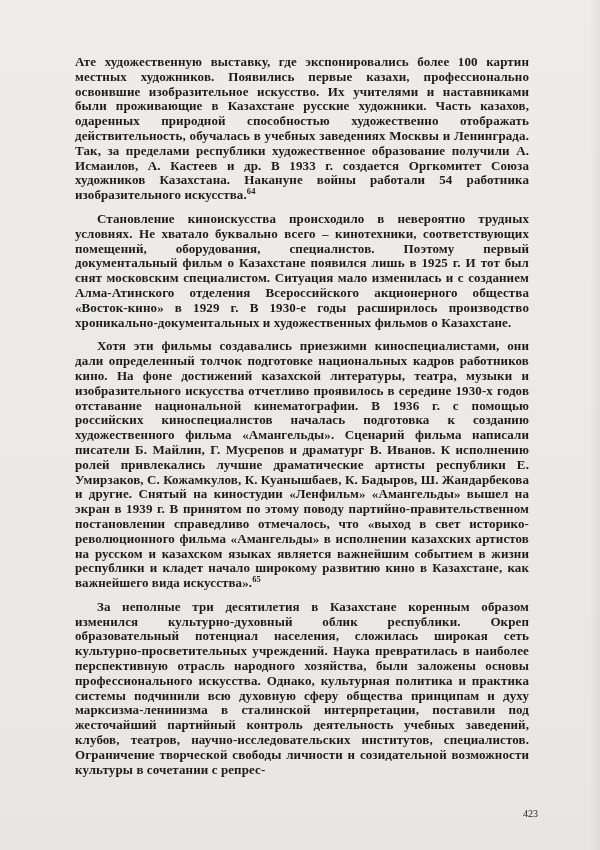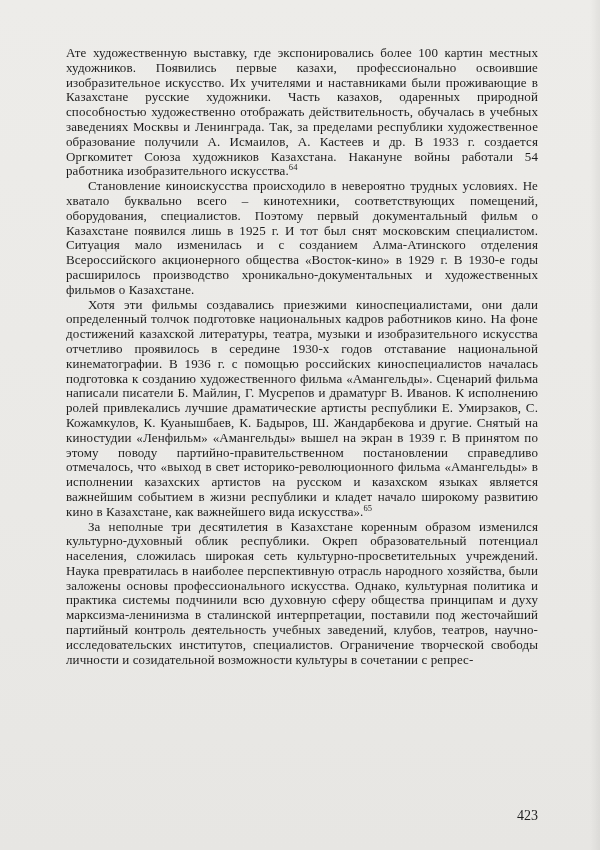--- a/index.html
+++ b/index.html
@@ -40,7 +40,8 @@
     letter-spacing: 0.1px;
   }
   .text-block p {
-    margin: 0;
+    margin: 9px;
+    font-weight: bold;
   }
   .text-block p.indent {
     text-indent: 22px;

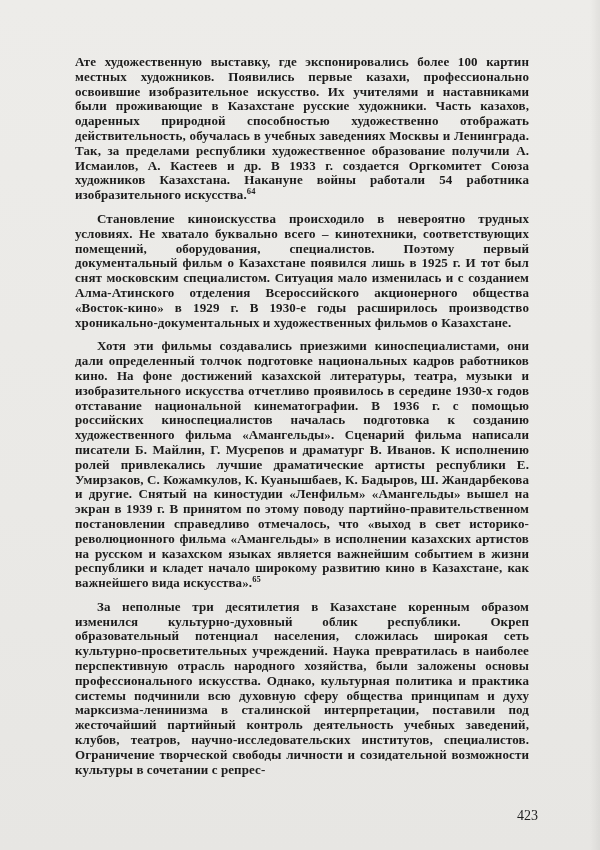--- a/index.html
+++ b/index.html
@@ -55,7 +55,7 @@
     position: absolute;
     top: 808px;
     right: 62px;
-    font-size: 14px;
+    font-size: 10px;
     color: #1c1c1c;
   }
 </style>

